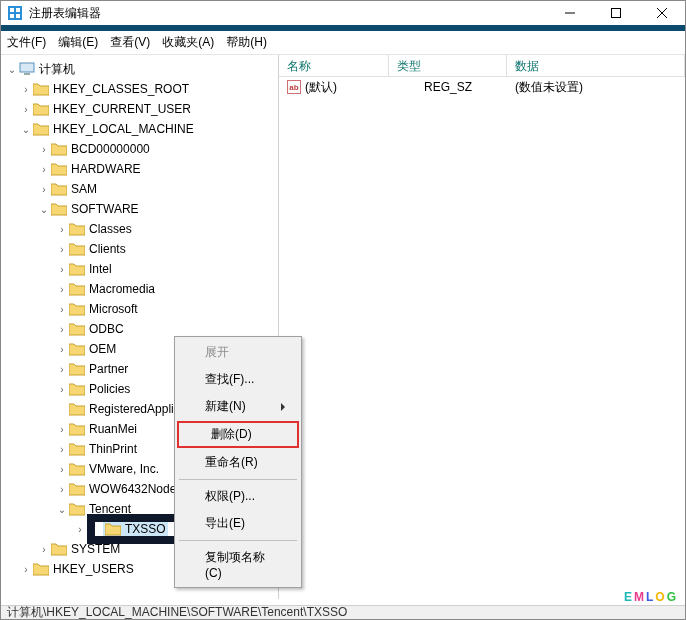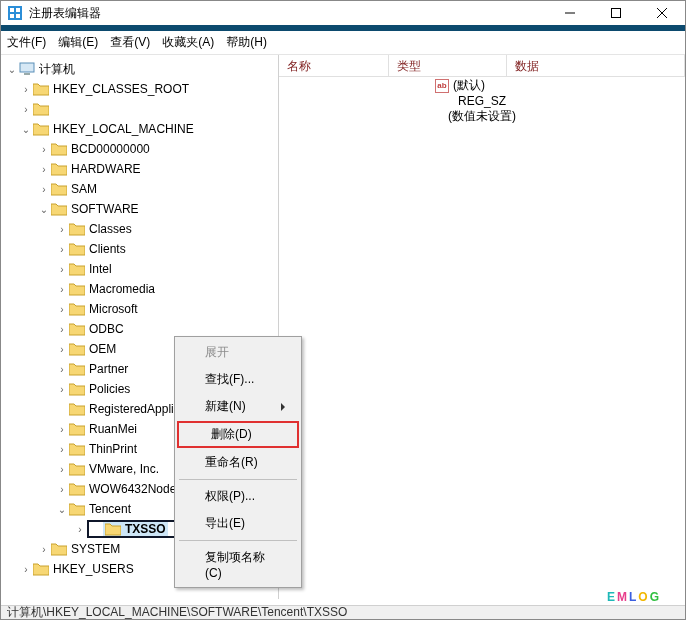--- a/index.html
+++ b/index.html
@@ -16,7 +16,7 @@
 .pane-left { width: 278px; border-right: 1px solid #d0d0d0; overflow: hidden; padding-top: 4px; }
 .pane-right { flex: 1; overflow: hidden; }
 .list-header { display: flex; height: 22px; border-bottom: 1px solid #e0e0e0; }
-.list-header .col { padding: 3px 8px; border-right: 1px solid #e0e0e0; color: #7f1d1d; }
+.list-header .col { padding: 3px 8px; border-right: 1px solid #e0e0e0; color: #0f766e; }
 .col-name { width: 110px; }
 .col-type { width: 118px; }
 .col-data { flex: 1; }

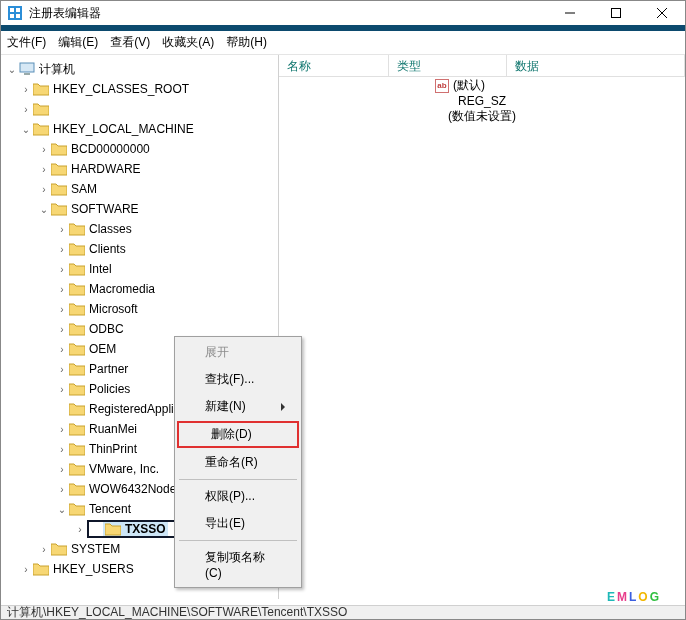--- a/index.html
+++ b/index.html
@@ -20,7 +20,7 @@
 .col-name { width: 110px; }
 .col-type { width: 118px; }
 .col-data { flex: 1; }
-.list-row { display: flex; height: 20px; align-items: center; flex-direction: column; }
+.list-row { display: flex; height: 20px; align-items: center; }
 .list-row .cell { padding: 0 8px; }
 .cell-name { width: 110px; display: flex; align-items: center; gap: 4px; }
 .cell-type { width: 118px; text-align: center; }

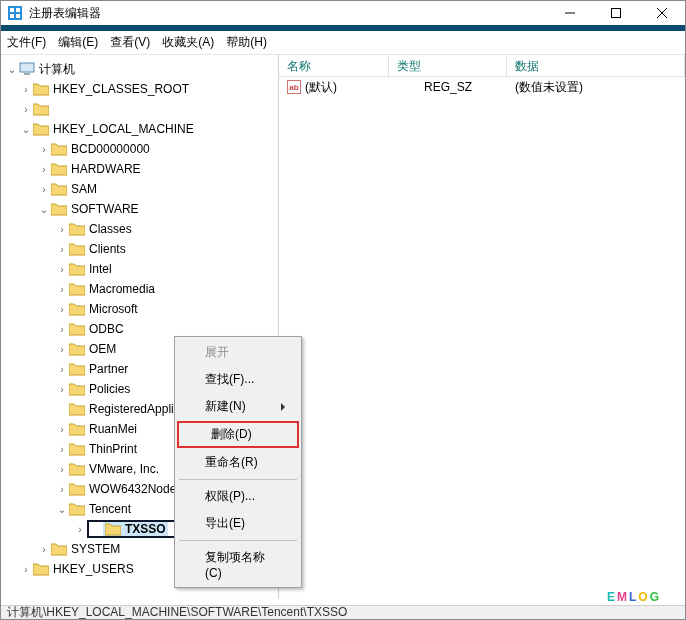--- a/index.html
+++ b/index.html
@@ -126,6 +126,7 @@
                     <path d="M0 2h5l2 2h9v9H0z" fill="#f7d774" stroke="#c9a22e"></path>
                   </svg>
                 </span>
+                <span class="tree-label">HKEY_CURRENT_USER</span>
               </div>
             </li>
           <li>

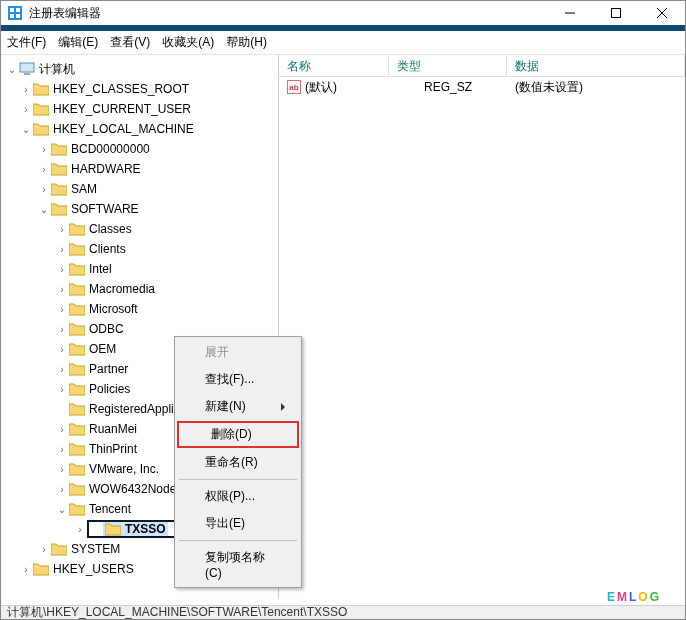--- a/index.html
+++ b/index.html
@@ -33,7 +33,7 @@
 .folder-icon { width: 16px; height: 14px; display: inline-flex; margin-right: 4px; }
 .folder-icon svg { width: 16px; height: 14px; }
 .tree-label { color: #000; }
-.sel-box { border: 2px solid #0f172a; padding: 0 14px; font-weight: bold; }
+.sel-box { border: 8px solid #0f172a; padding: 0 8px; }
 .sel-inner { background: #cde6f7; padding: 0 2px; }
 .status-bar { position: absolute; bottom: 0; left: 0; right: 0; height: 14px; background: #f0f0f0; border-top: 1px solid #d0d0d0; padding: 2px 6px; color: #333; display: flex; align-items: center; }
 .context-menu { position: absolute; left: 173px; top: 335px; width: 128px; background: #f0f0f0; border: 1px solid #a0a0a0; box-shadow: 2px 2px 3px rgba(0,0,0,0.25); padding: 2px; }

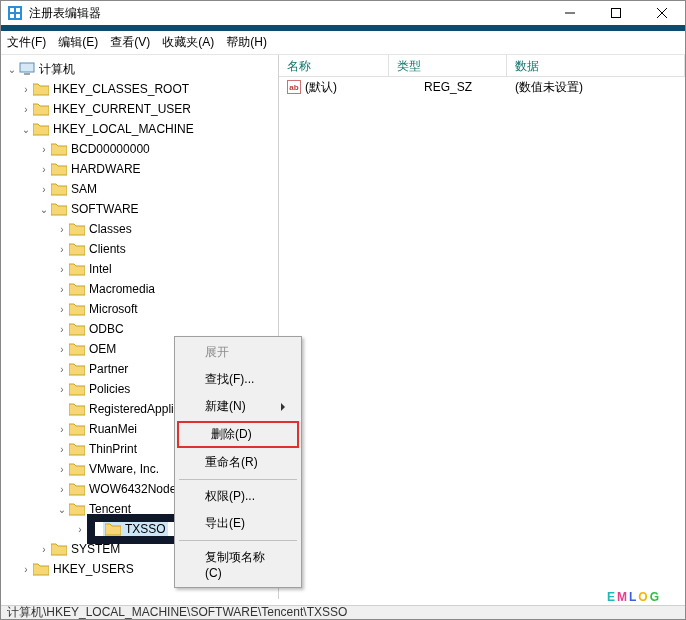--- a/index.html
+++ b/index.html
@@ -42,7 +42,7 @@
 .ctx-item.has-sub::after { content: ""; position: absolute; right: 10px; top: 50%; margin-top: -4px; border: 4px solid transparent; border-left-color: #333; }
 .ctx-sep { height: 1px; background: #c0c0c0; margin: 3px 2px; }
 .ctx-highlight { border: 2px solid #e03030; padding: 3px 4px; margin: 1px 0; }
-.watermark { position: absolute; right: 24px; bottom: 8px; font-family: Arial, sans-serif; font-size: 42px; font-weight: 900; letter-spacing: 2px; pointer-events: none; margin-left: 40px; }
+.watermark { position: absolute; right: 7px; bottom: 8px; font-family: Arial, sans-serif; font-size: 42px; font-weight: 900; letter-spacing: 2px; pointer-events: none; margin-left: 40px; }
 .watermark .c1 { color: #1fb8b8; }
 .watermark .c2 { color: #e83e8c; }
 .watermark .c3 { color: #3b5fe0; }

